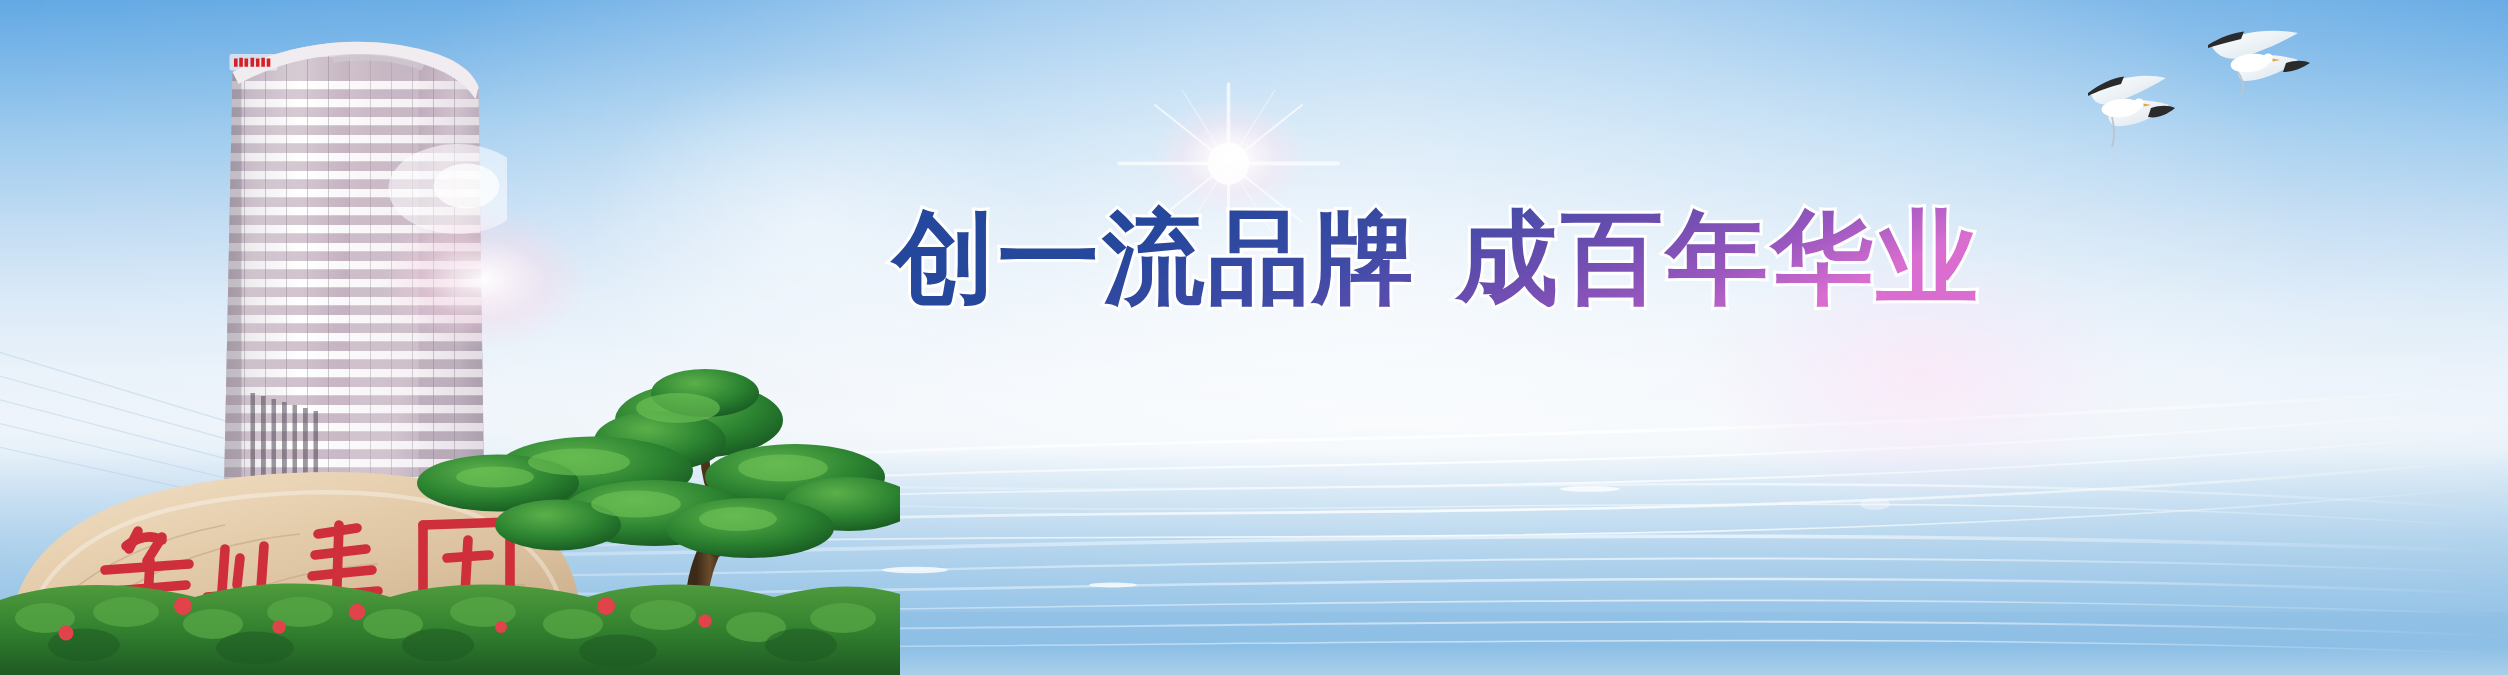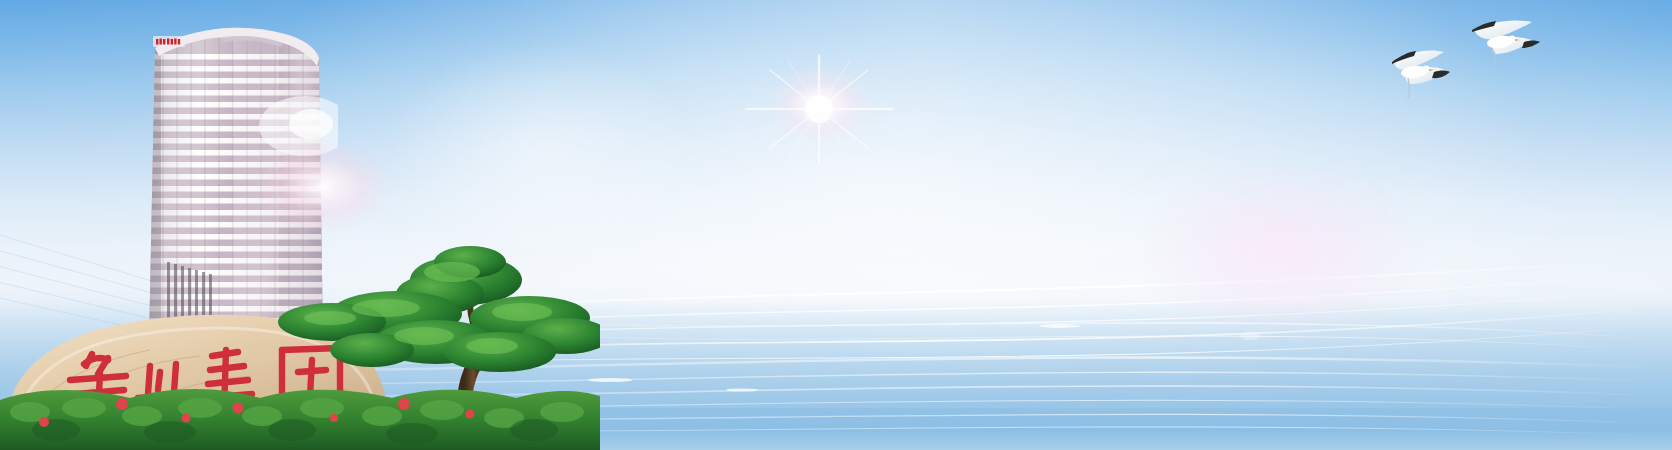--- a/index.html
+++ b/index.html
@@ -455,6 +455,21 @@
     </g>
   </svg>
 
+  <div class="slogan">
+    <svg viewBox="0 0 760 84" width="760" height="84">
+      <defs>
+        <linearGradient id="txtG" x1="0" y1="0" x2="1" y2="0.25">
+          <stop offset="0" stop-color="#23489c"></stop>
+          <stop offset="0.30" stop-color="#26479c"></stop>
+          <stop offset="0.52" stop-color="#3f4ba6"></stop>
+          <stop offset="0.70" stop-color="#6b4db0"></stop>
+          <stop offset="0.86" stop-color="#9a57bf"></stop>
+          <stop offset="1" stop-color="#d96ed0"></stop>
+        </linearGradient>
+      </defs>
+      <text x="0" y="64" font-family="'DejaVu Sans','Liberation Sans',sans-serif" font-size="68" font-weight="bold" letter-spacing="2" fill="url(#txtG)" stroke="#ffffff" stroke-width="4" paint-order="stroke fill">创一流品牌  成百年华业</text>
+    </svg>
+  </div>
 
 </div>
 

